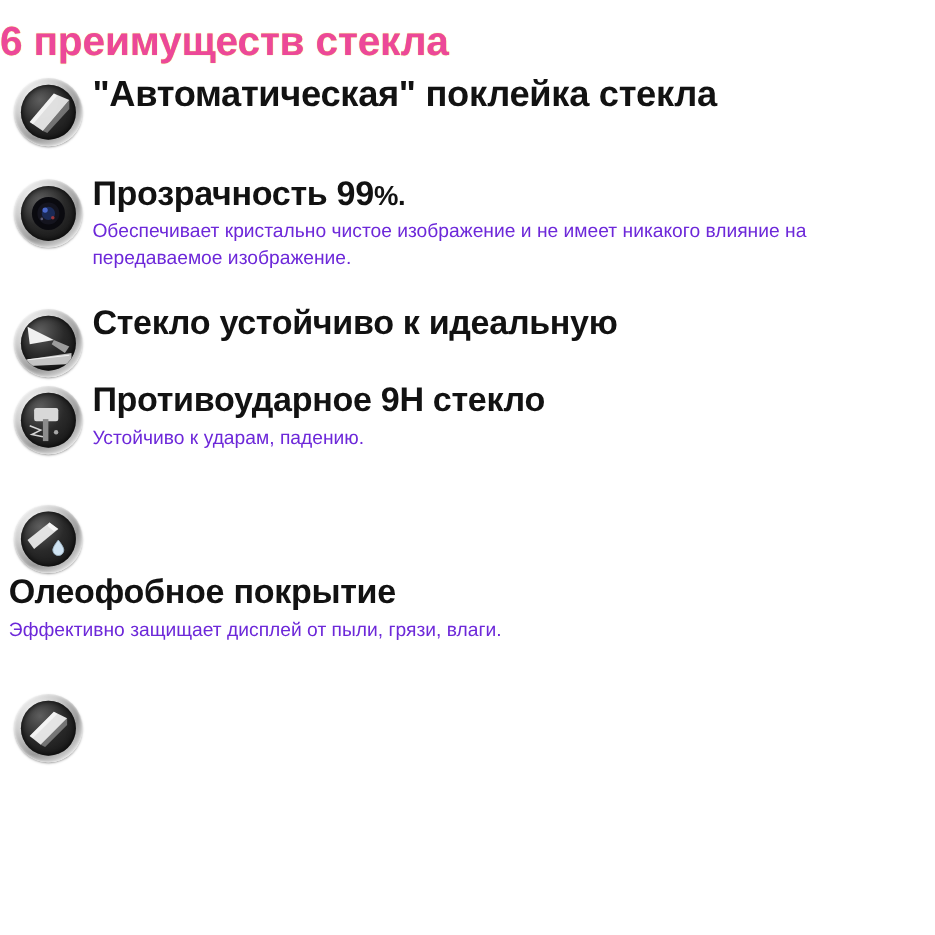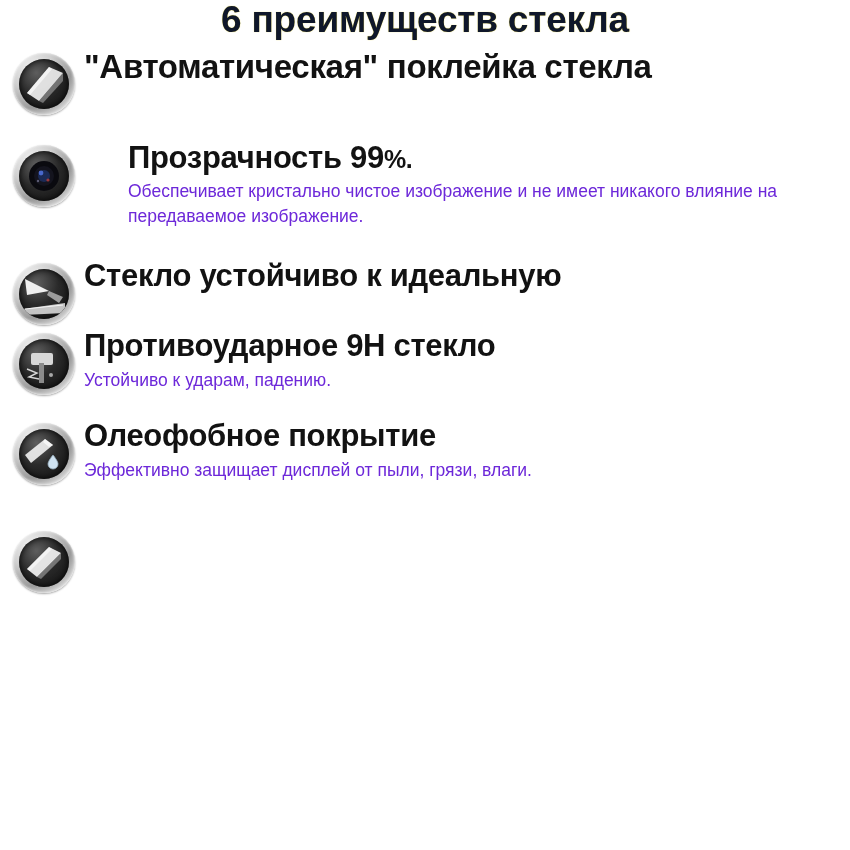--- a/index.html
+++ b/index.html
@@ -21,11 +21,11 @@
     box-sizing: border-box;
   }
   .title {
-    text-align: center;
     font-size: 37px;
     font-weight: bold;
-    color: #0f172a;
+    color: #ec4899;
     letter-spacing: -0.2px;
+    padding-top: 18px;
     line-height: 1.1;
     text-shadow: 0 0 1px #e8d430;
   }

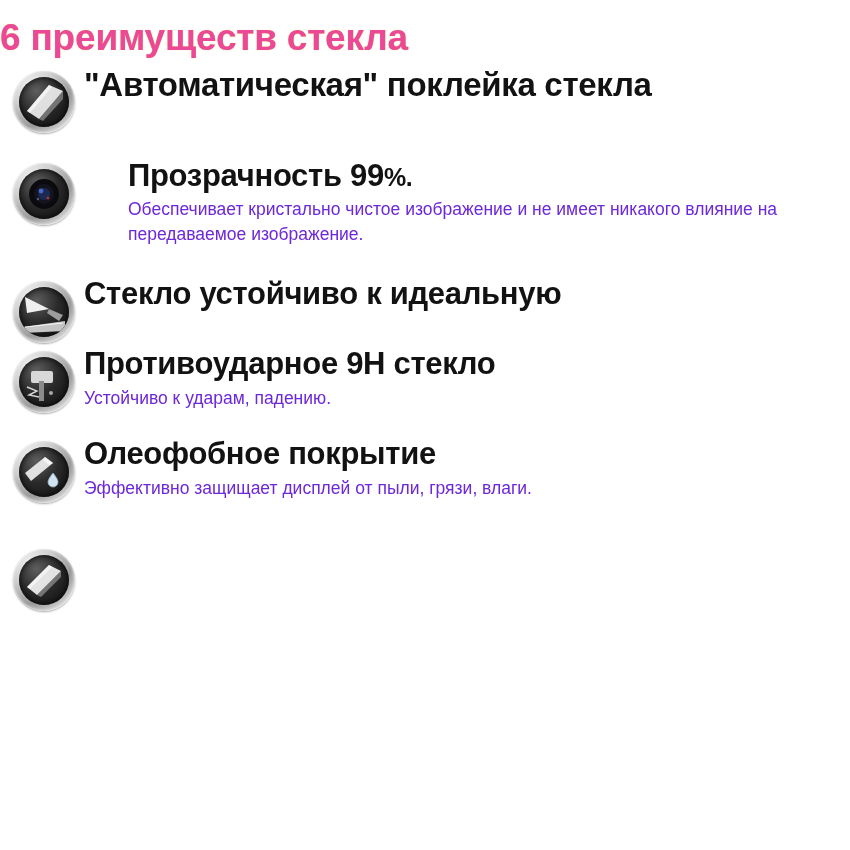--- a/index.html
+++ b/index.html
@@ -99,7 +99,7 @@
     font-weight: 500;
   }
   .f1 { margin-top: 2px; }
-  .f2 { margin-top: 26px; gap: 44px; }
+  .f2 { margin-top: 26px; }
   .f3 { margin-top: 30px; }
   .f4 { }
   .f5 { margin-top: 24px; }

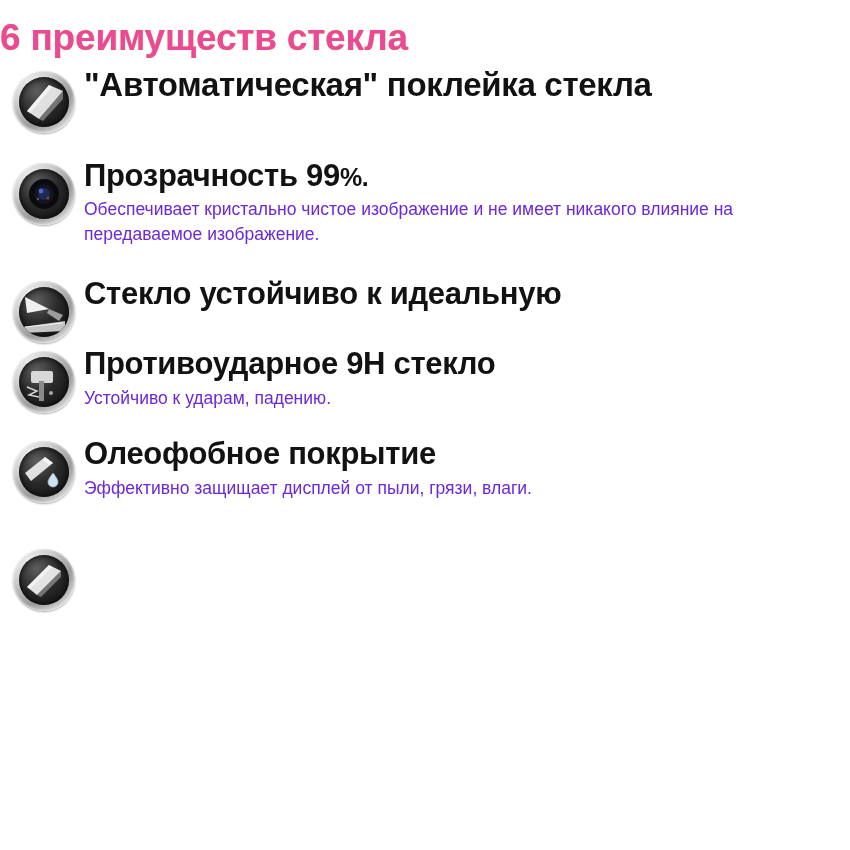--- a/index.html
+++ b/index.html
@@ -102,7 +102,7 @@
   .f2 { margin-top: 26px; }
   .f3 { margin-top: 30px; }
   .f4 { }
-  .f5 { margin-top: 24px; }
+  .f5 { margin-top: 42px; flex-direction: column; }
   .f6 { margin-top: 42px; }
 </style>
 </head>

